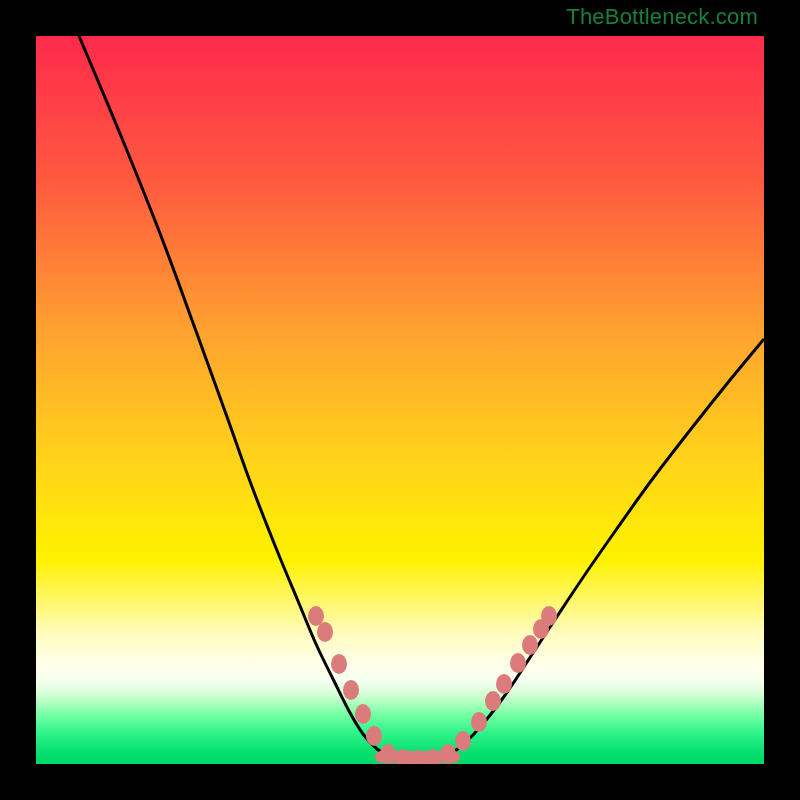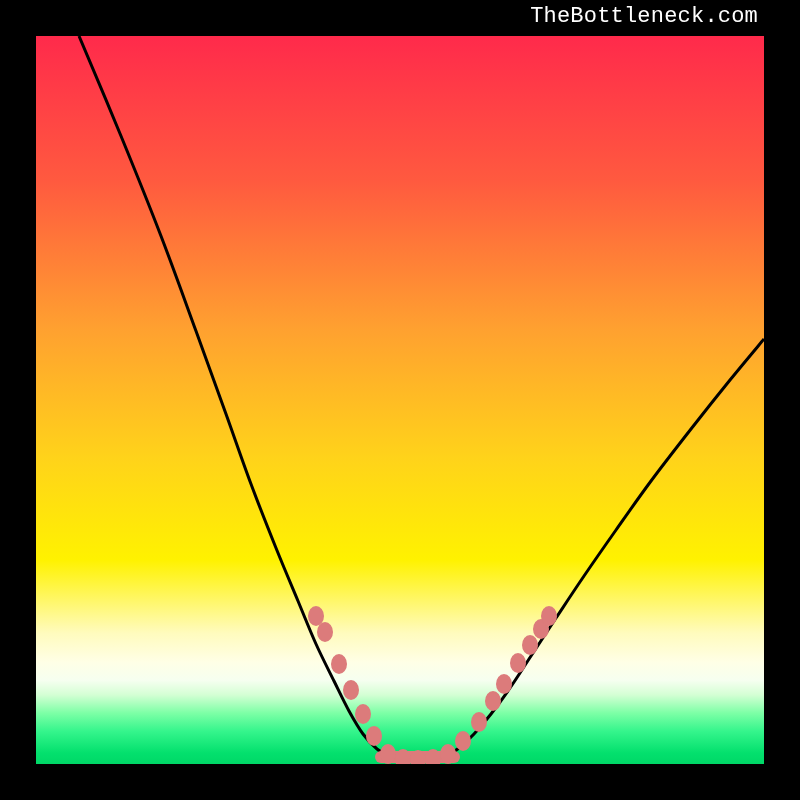--- a/index.html
+++ b/index.html
@@ -26,9 +26,9 @@
     position: absolute;
     top: 4px;
     right: 42px;
-    font-family: Liberation Mono, monospace;
+    font-family: Liberation Sans, sans-serif;
     font-size: 22px;
-    color: #ffffff;
+    color: #15803d;
     font-weight: 500;
     letter-spacing: 0.2px;
   }

